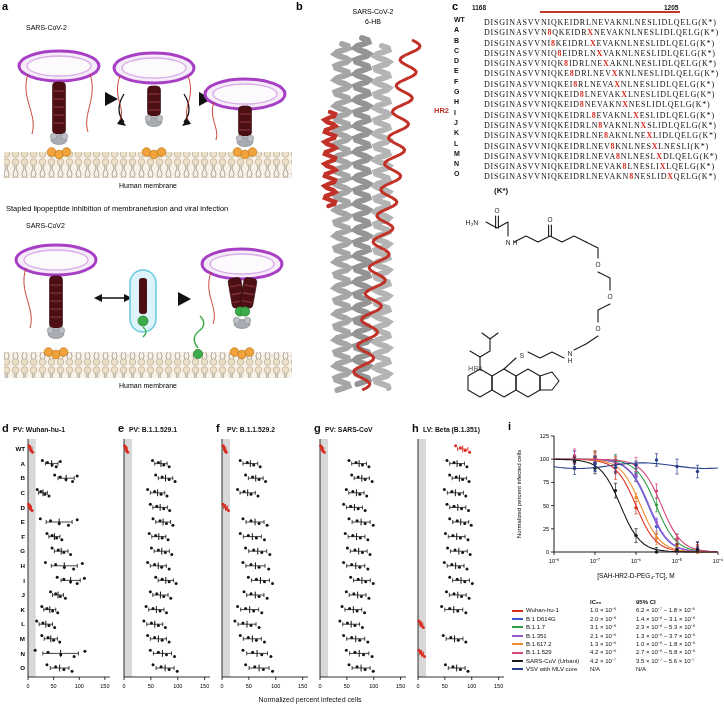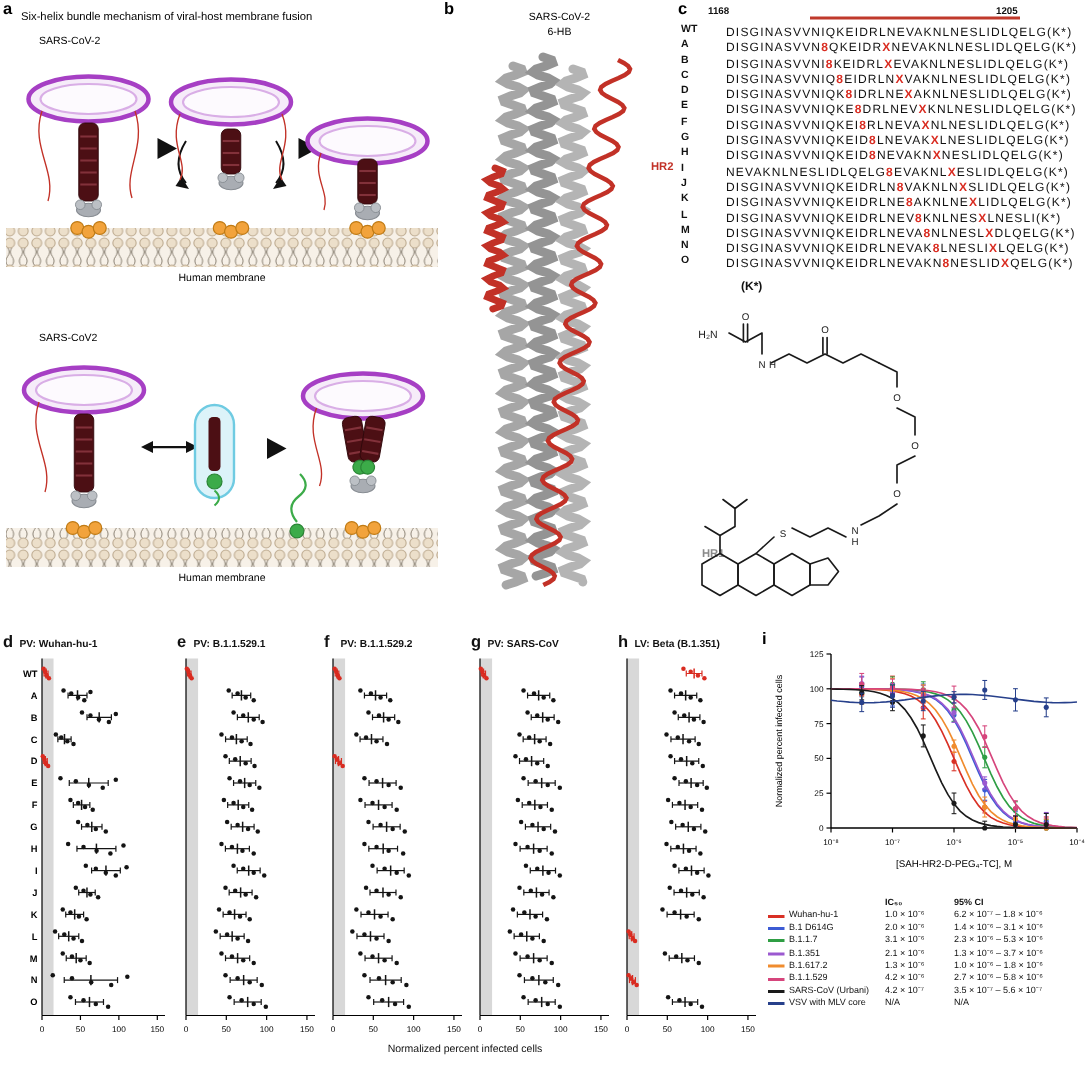--- a/index.html
+++ b/index.html
@@ -146,7 +146,6 @@
     <path d="M196,346 q-8,-10 1,-17 q9,-7 1,-15" stroke="#3cab49" stroke-width="1.5" fill="none"></path>
   </svg>
   <div class="abs pletter" style="left:0;top:-2px;">a</div>
-  <div class="abs ptitle" style="left:12px;top:4px;width:278px;">Six-helix bundle mechanism of viral-host membrane fusion</div>
   <div class="abs small-label" style="left:24px;top:22px;">SARS-CoV-2</div>
   <div class="abs small-label center" style="left:0;top:180px;width:292px;">Human membrane</div>
   <div class="abs small-label" style="left:24px;top:220px;">SARS-CoV2</div>

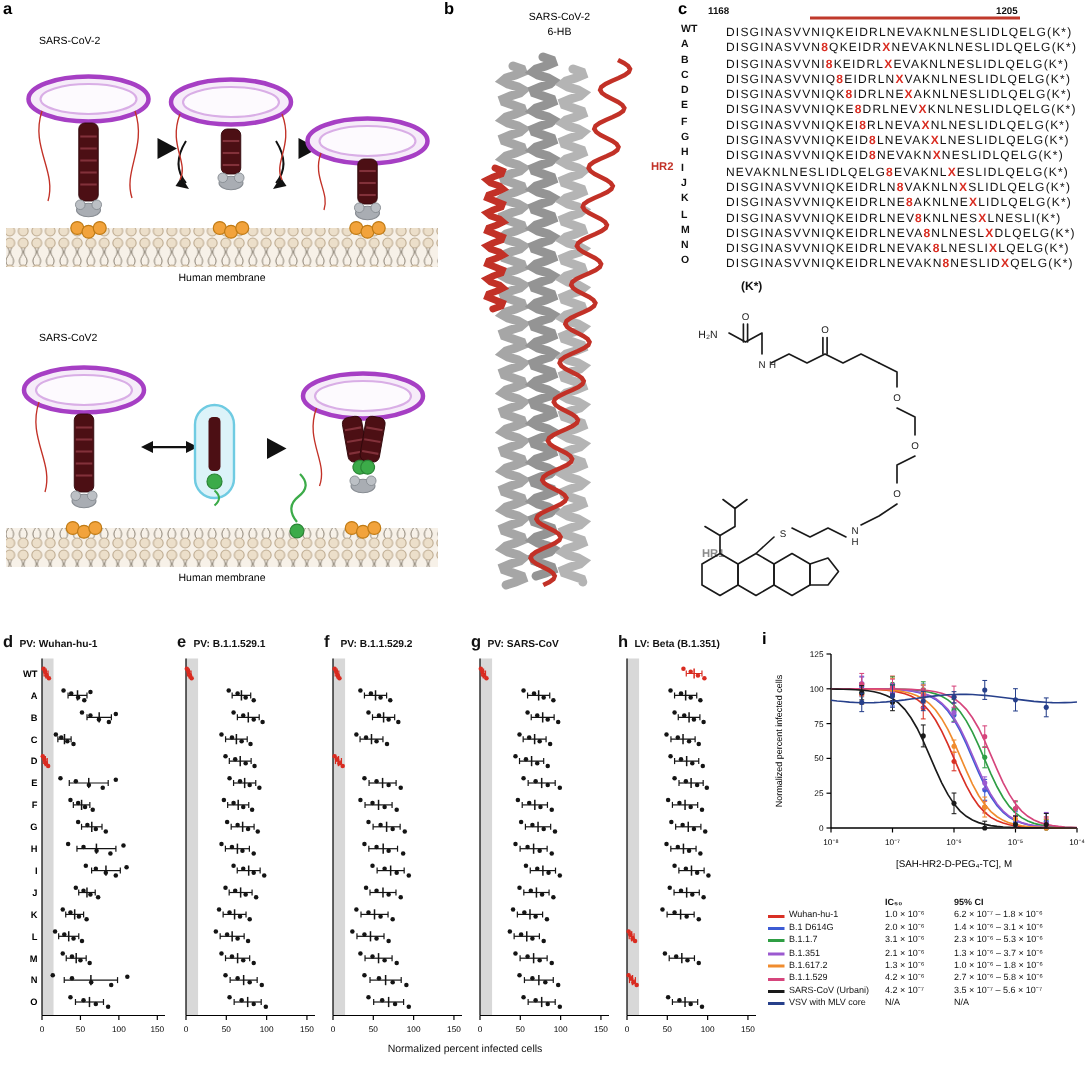--- a/index.html
+++ b/index.html
@@ -17,7 +17,7 @@
   .seqrow{height:10.3px;line-height:10.3px;white-space:nowrap;}
   .seqlabel{display:inline-block;width:18px;font-size:7px;font-weight:bold;
             font-family:"Liberation Sans",sans-serif;vertical-align:top;}
-  .seq{font-family:Liberation Sans, sans-serif;font-size:8px;letter-spacing:0.8px;white-space:pre;padding-left:12px;}
+  .seq{font-family:Liberation Serif, serif;font-size:8px;letter-spacing:0.8px;white-space:pre;padding-left:12px;}
   .seq .red{color:#d92b20;font-weight:bold;}
   .resnum{font-size:6.5px;font-weight:bold;}
   .redline{height:2px;background:#c0392b;}

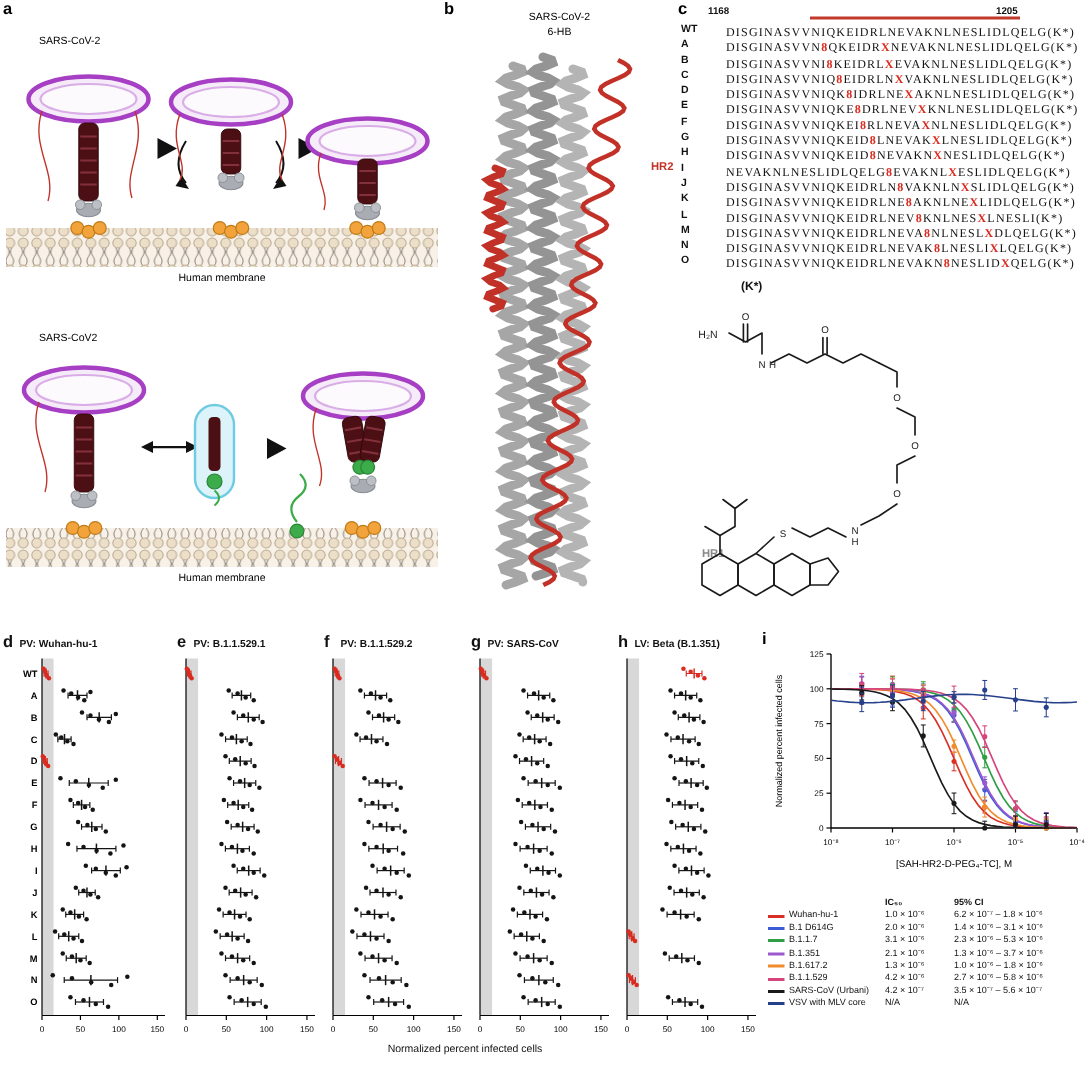--- a/index.html
+++ b/index.html
@@ -182,7 +182,7 @@
       <div class="seqrow"><span class="seqlabel">F</span><span class="seq"><span>DISGINASVVNIQKEI</span><span class="red">8</span><span>RLNEVA</span><span class="red">X</span><span>NLNESLIDLQELG(K*)</span></span></div>
       <div class="seqrow"><span class="seqlabel">G</span><span class="seq"><span>DISGINASVVNIQKEID</span><span class="red">8</span><span>LNEVAK</span><span class="red">X</span><span>LNESLIDLQELG(K*)</span></span></div>
       <div class="seqrow"><span class="seqlabel">H</span><span class="seq"><span>DISGINASVVNIQKEID</span><span class="red">8</span><span>NEVAKN</span><span class="red">X</span><span>NESLIDLQELG(K*)</span></span></div>
-      <div class="seqrow"><span class="seqlabel">I</span><span class="seq"><span>NEVAKNLNESLIDLQELG</span><span class="red">8</span><span>EVAKNL</span><span class="red">X</span><span>ESLIDLQELG(K*)</span></span></div>
+      <div class="seqrow"><span class="seqlabel">I</span><span class="seq"><span>DISGINASVVNIQKEIDRL</span><span class="red">8</span><span>EVAKNL</span><span class="red">X</span><span>ESLIDLQELG(K*)</span></span></div>
       <div class="seqrow"><span class="seqlabel">J</span><span class="seq"><span>DISGINASVVNIQKEIDRLN</span><span class="red">8</span><span>VAKNLN</span><span class="red">X</span><span>SLIDLQELG(K*)</span></span></div>
       <div class="seqrow"><span class="seqlabel">K</span><span class="seq"><span>DISGINASVVNIQKEIDRLNE</span><span class="red">8</span><span>AKNLNE</span><span class="red">X</span><span>LIDLQELG(K*)</span></span></div>
       <div class="seqrow"><span class="seqlabel">L</span><span class="seq"><span>DISGINASVVNIQKEIDRLNEV</span><span class="red">8</span><span>KNLNES</span><span class="red">X</span><span>LNESLI(K*)</span></span></div>

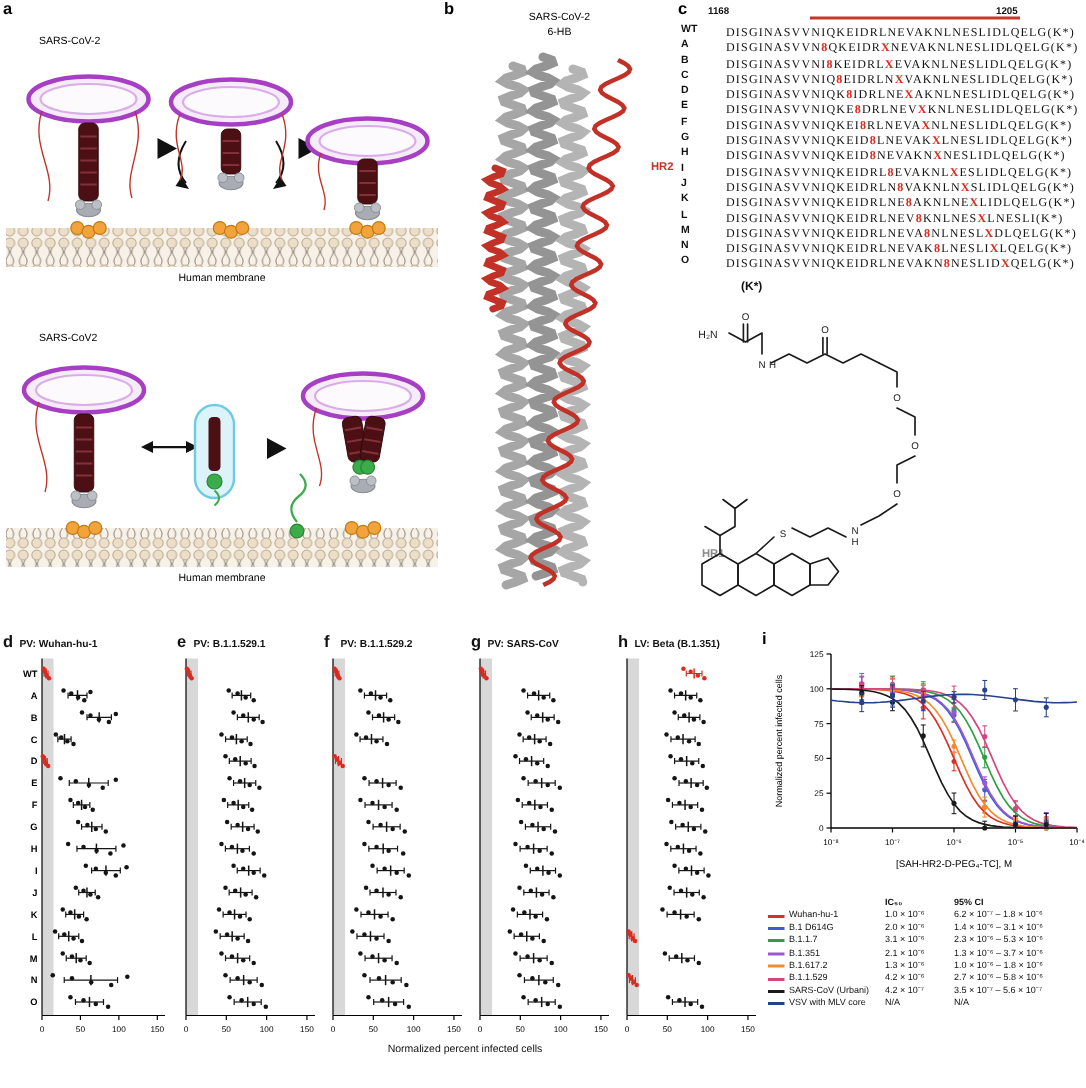--- a/index.html
+++ b/index.html
@@ -148,6 +148,7 @@
   <div class="abs pletter" style="left:0;top:-2px;">a</div>
   <div class="abs small-label" style="left:24px;top:22px;">SARS-CoV-2</div>
   <div class="abs small-label center" style="left:0;top:180px;width:292px;">Human membrane</div>
+  <div class="abs ptitle" style="left:4px;top:202px;width:288px;">Stapled lipopeptide inhibition of membranefusion and viral infection</div>
   <div class="abs small-label" style="left:24px;top:220px;">SARS-CoV2</div>
   <div class="abs small-label center" style="left:0;top:380px;width:292px;">Human membrane</div>
 </div>

